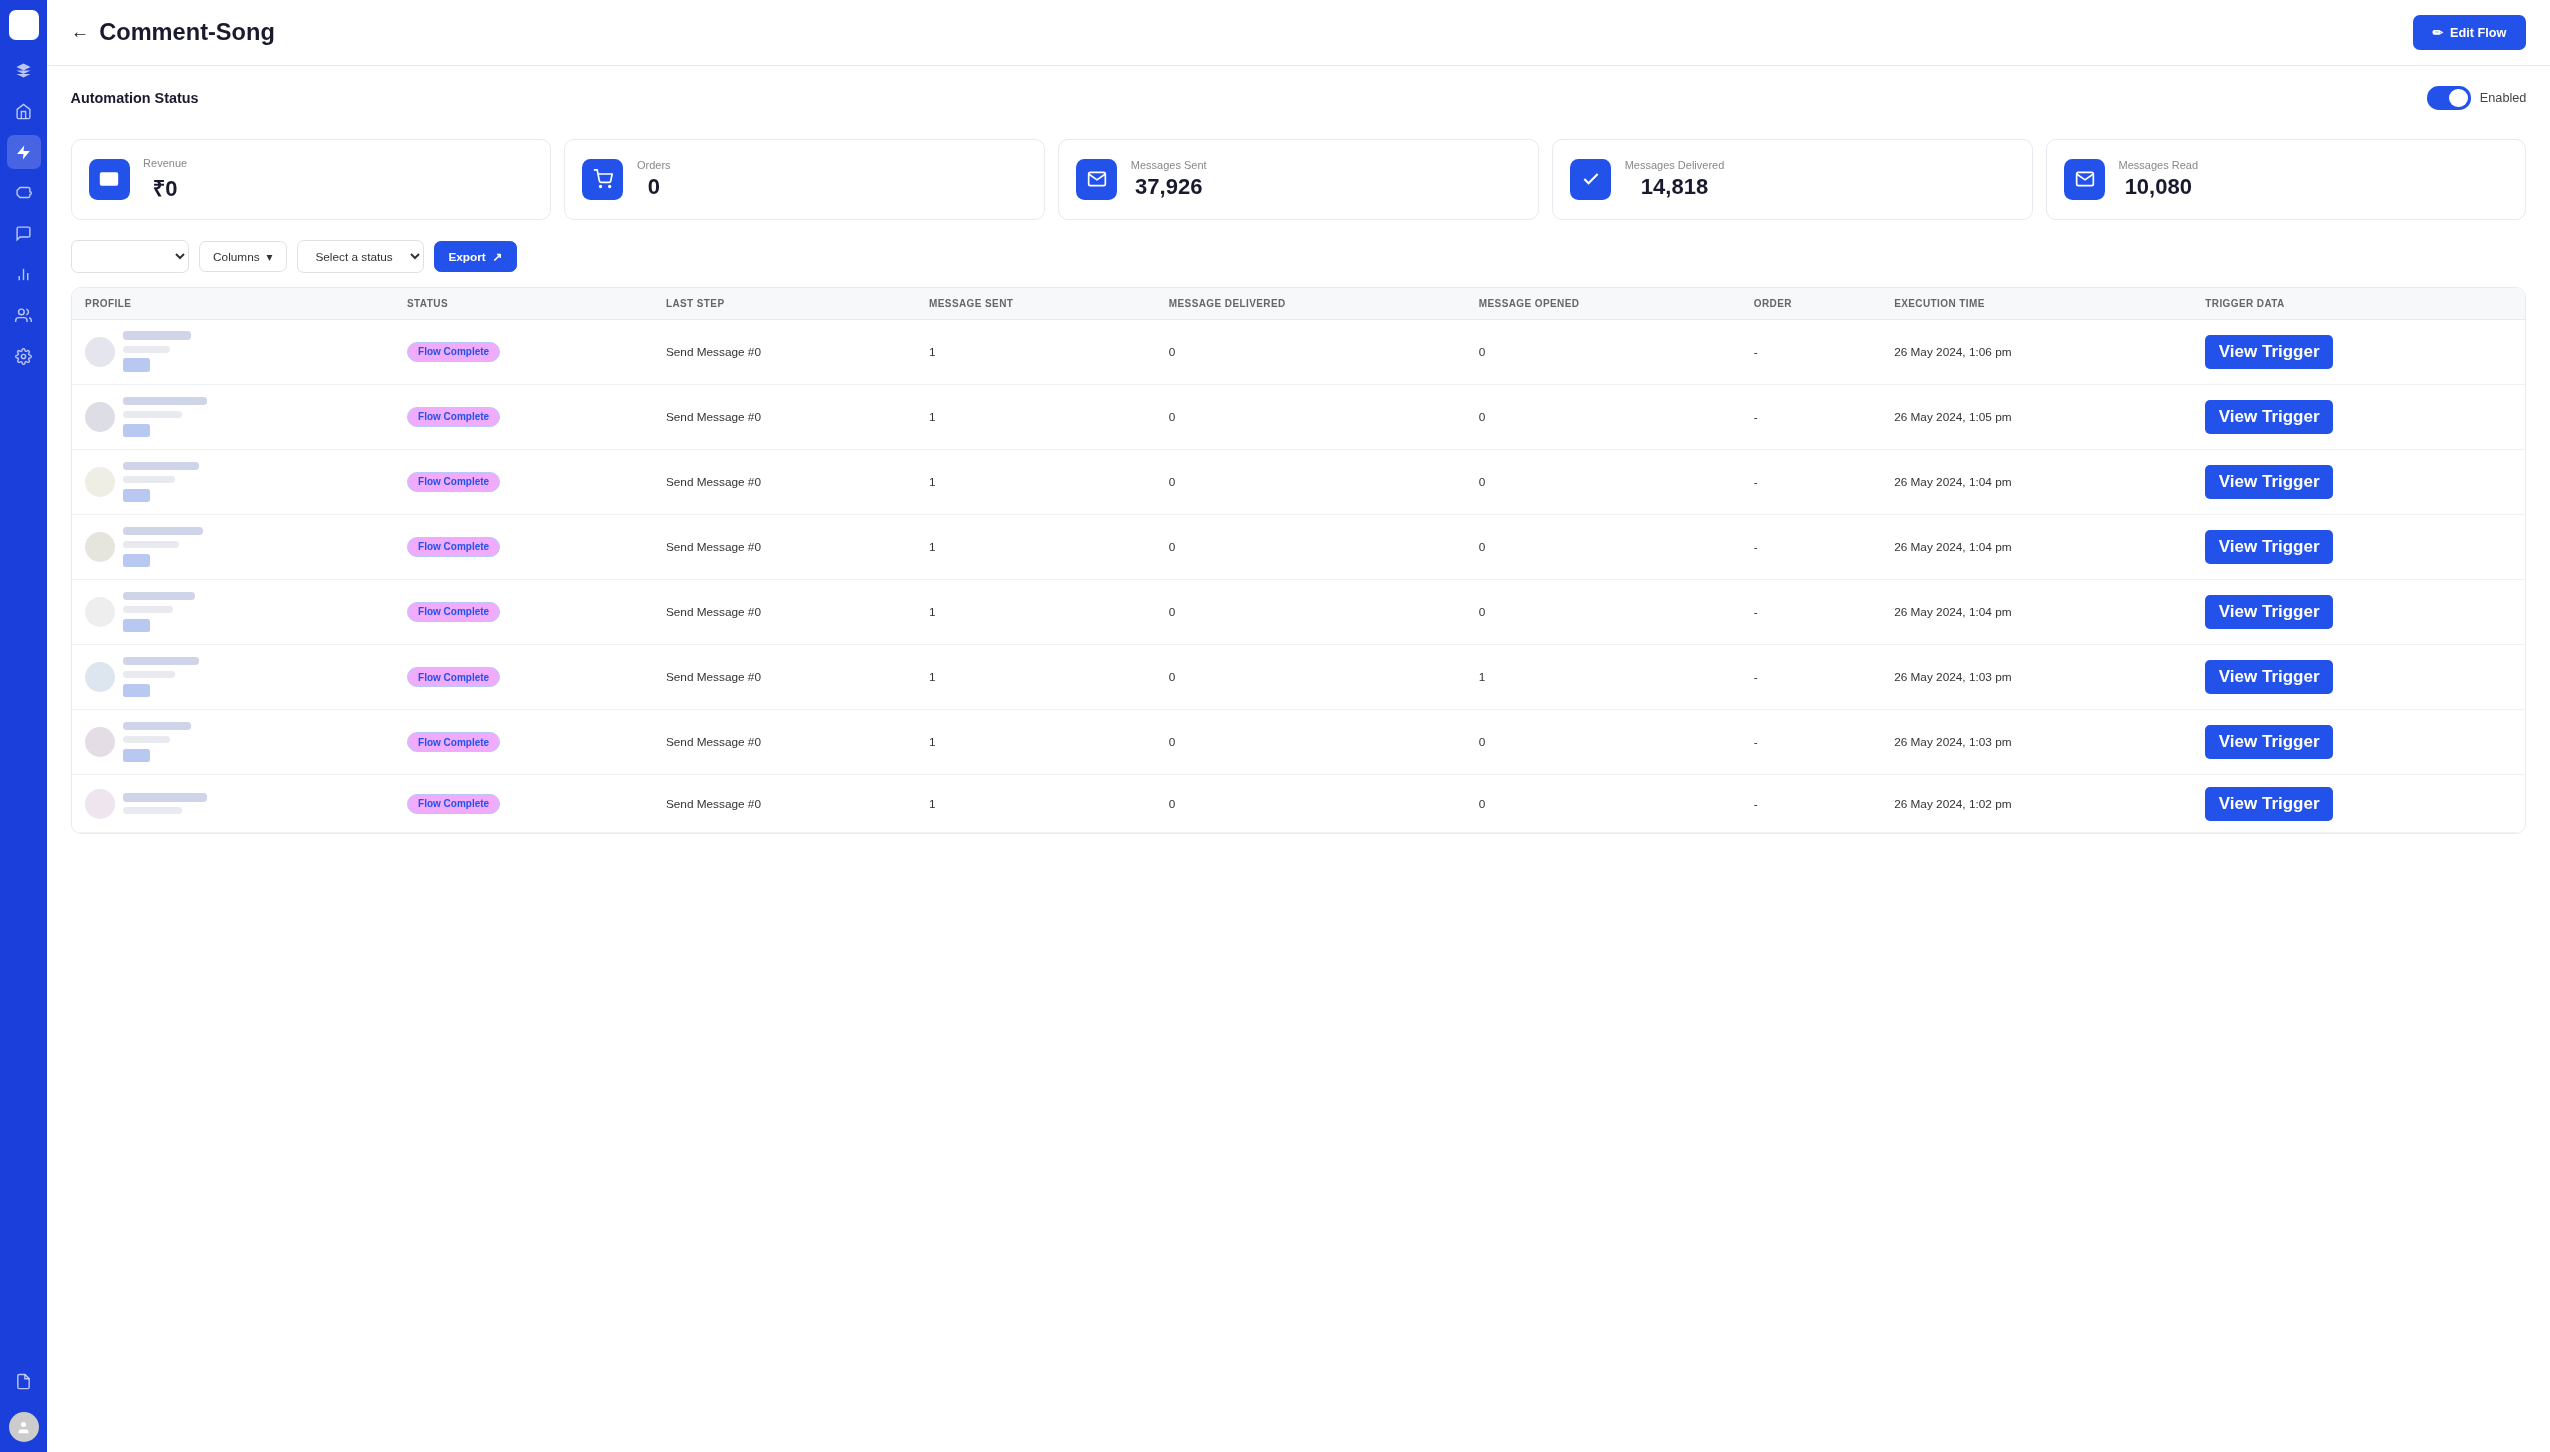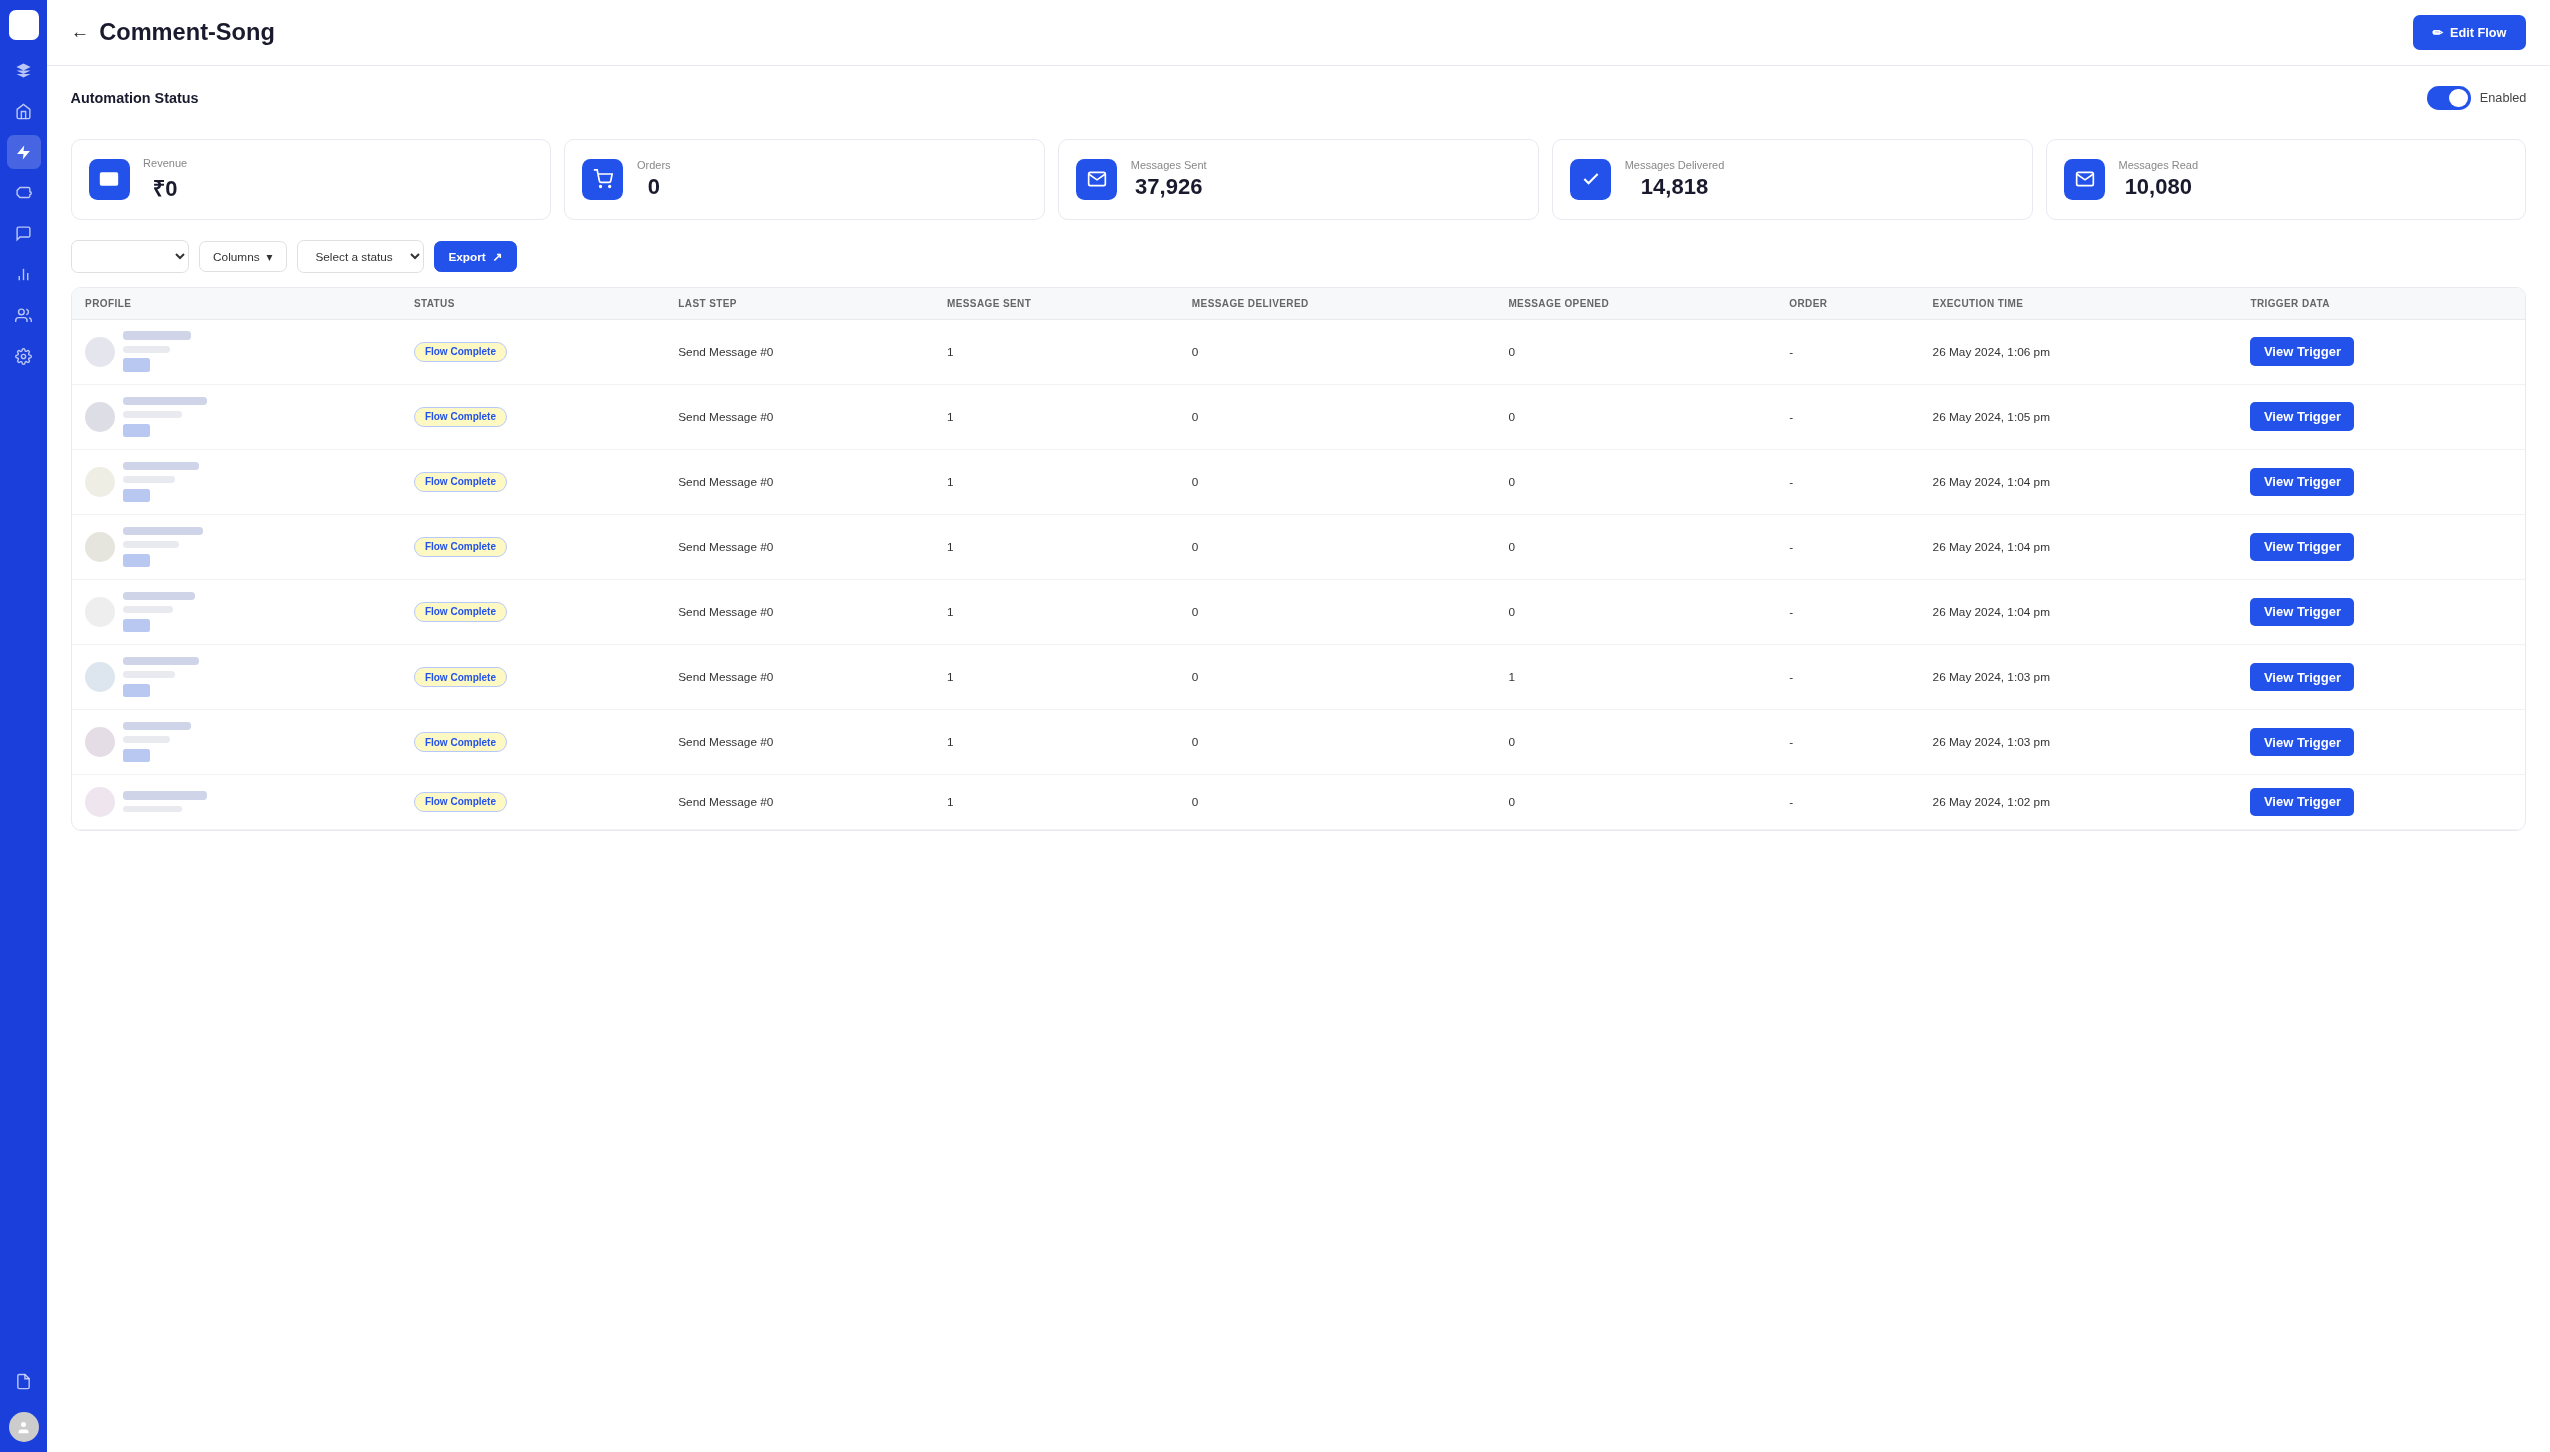--- a/index.html
+++ b/index.html
@@ -295,7 +295,7 @@
       border-radius: 2.5px;
     }
     .status-badge {
-      background: #fef9c3;
+      background: #f0abfc;
       color: #2352eb;
       border: 0.8px solid #b8c8f8;
       border-radius: 17px;

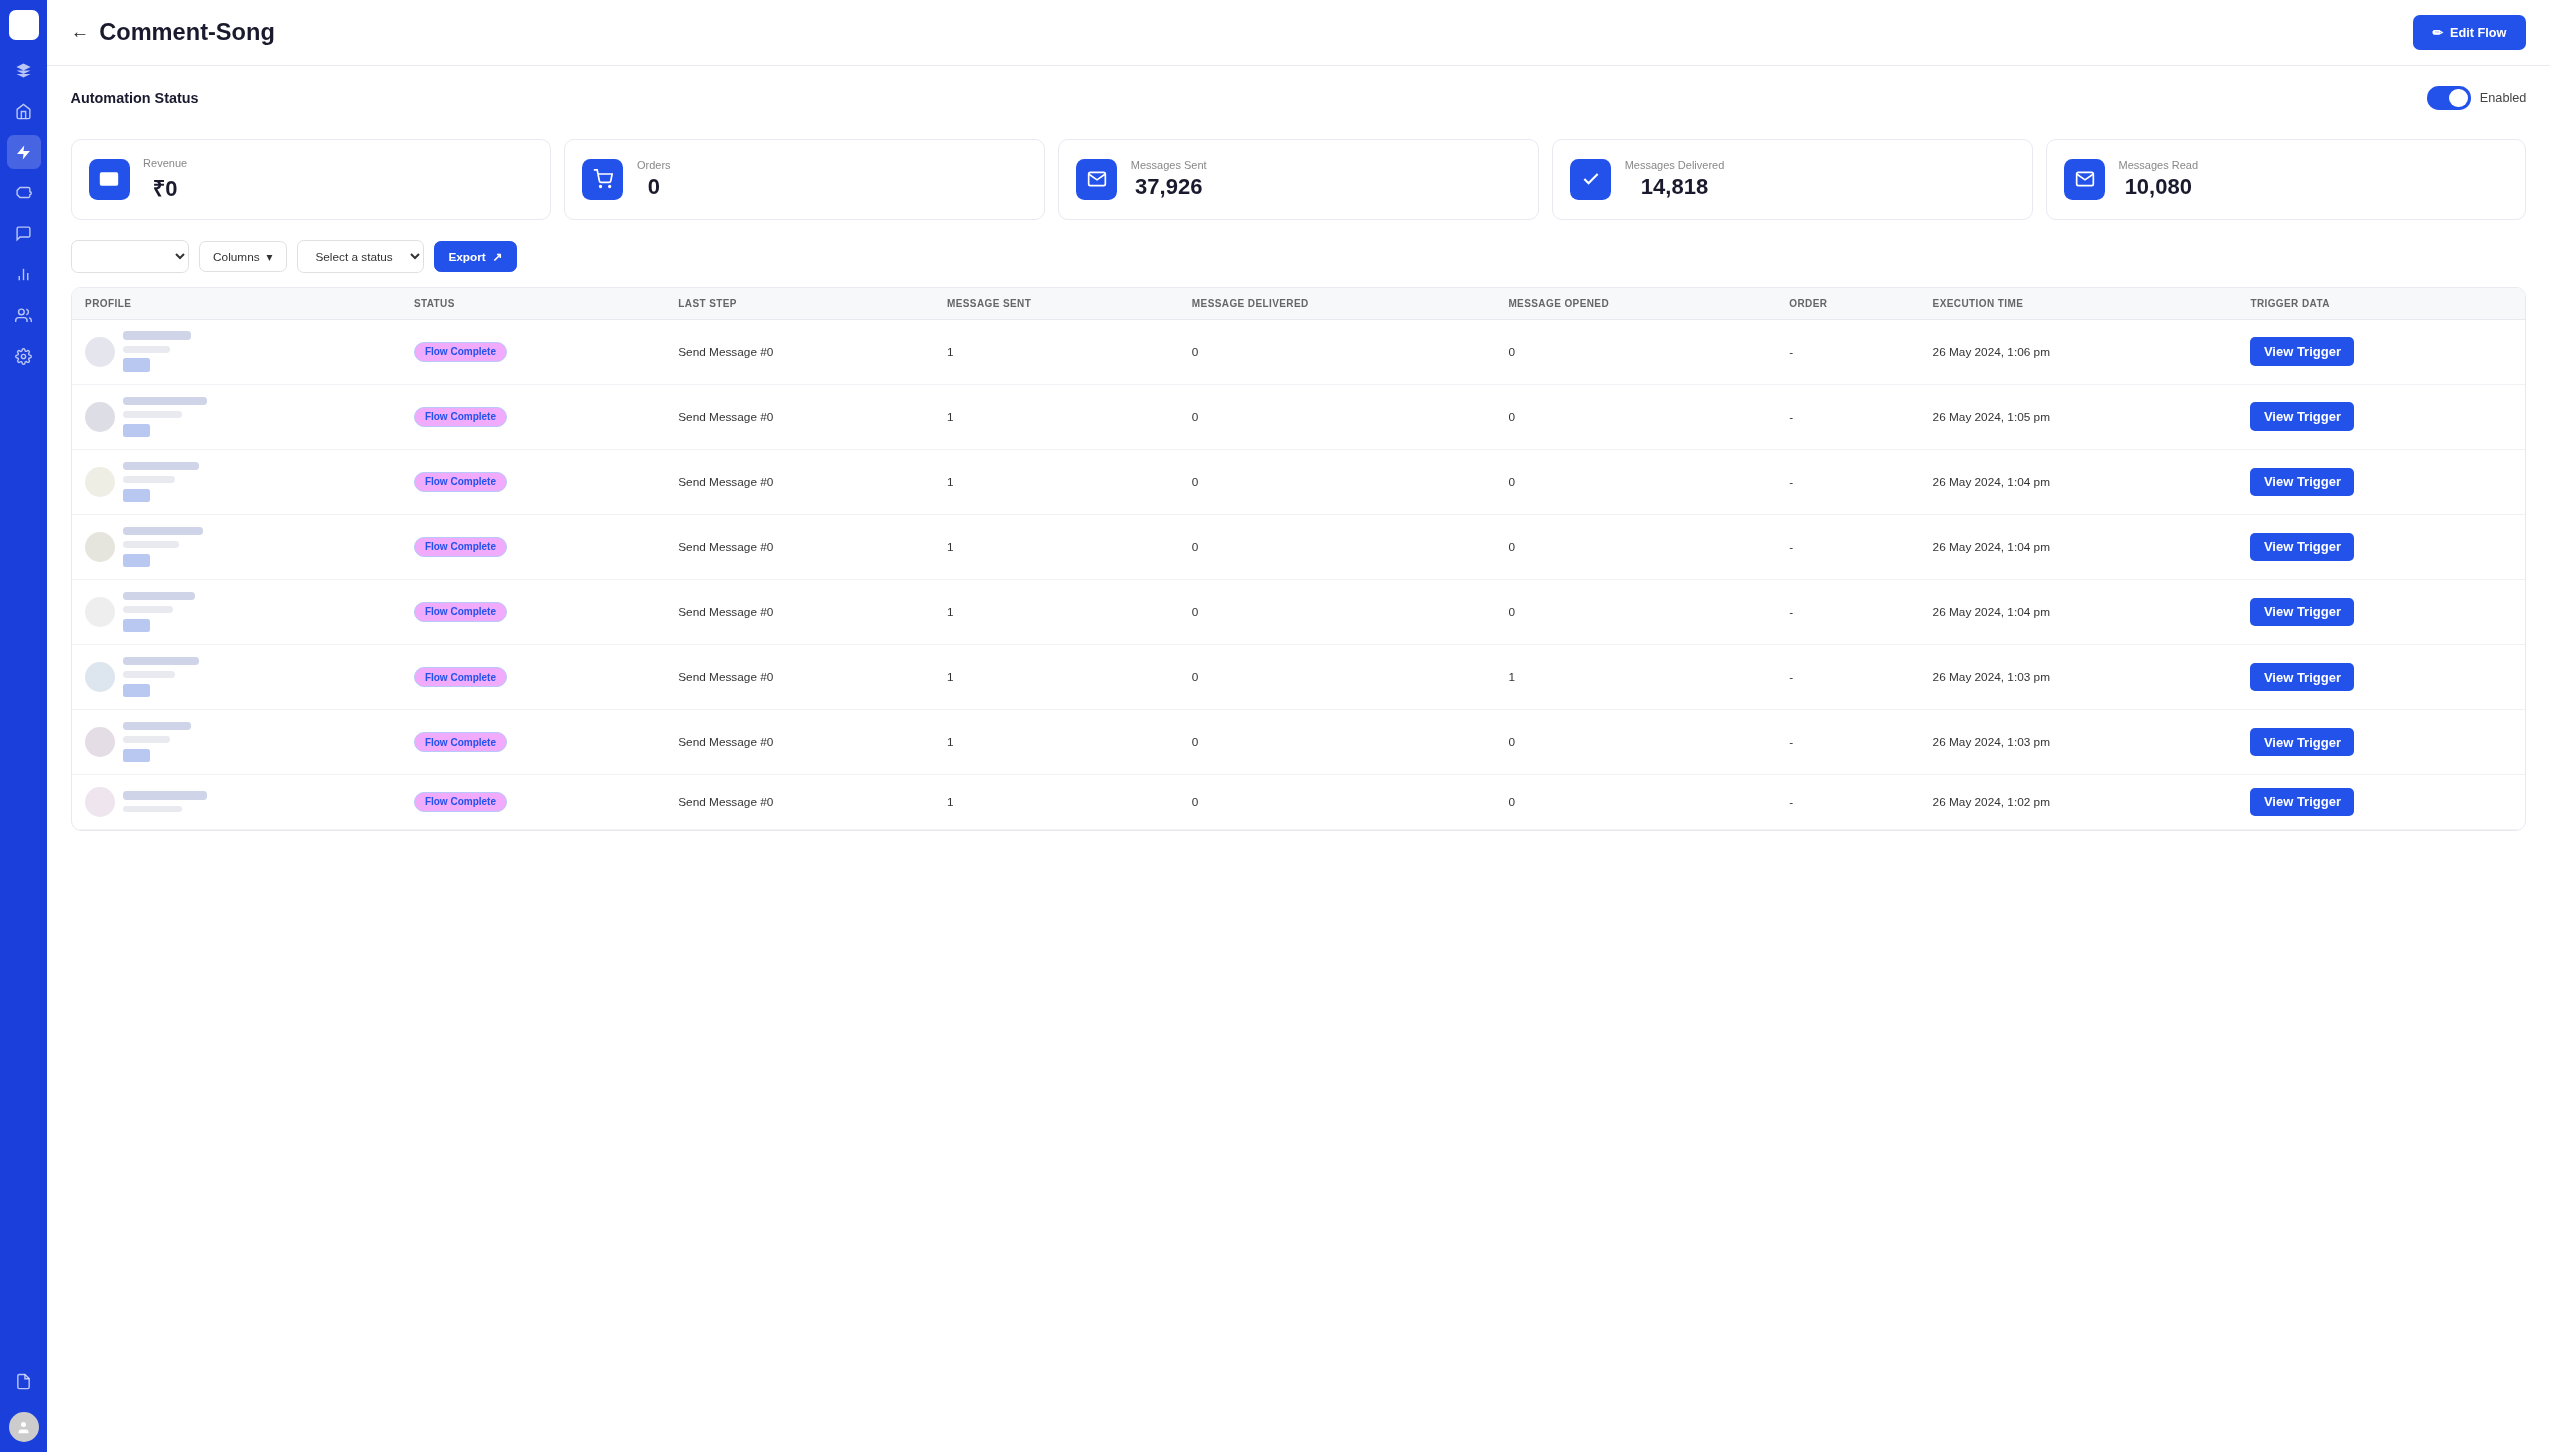--- a/index.html
+++ b/index.html
@@ -311,7 +311,7 @@
       border: none;
       border-radius: 5px;
       padding: 6.8px 13.5px;
-      font-size: 13px;
+      font-size: 17px;
       font-weight: 600;
       cursor: pointer;
       white-space: nowrap;

